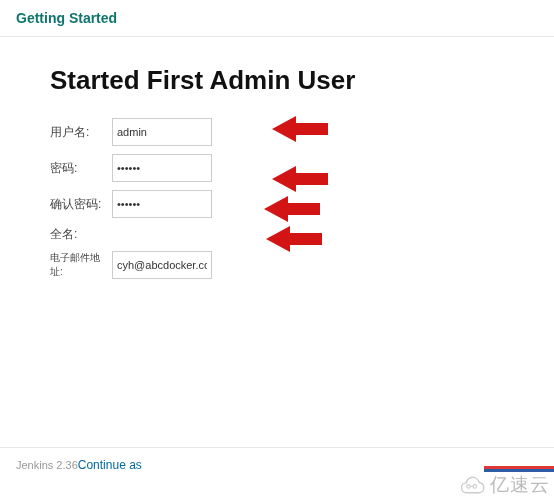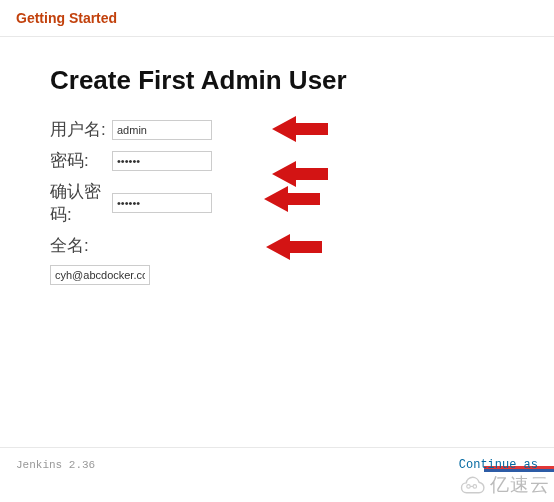--- a/index.html
+++ b/index.html
@@ -18,7 +18,7 @@
     .header h3 {
       font-size: 14px;
       font-weight: bold;
-      color: #c2410c;
+      color: #0f766e;
     }
     .content {
       padding: 28px 50px 0 50px;

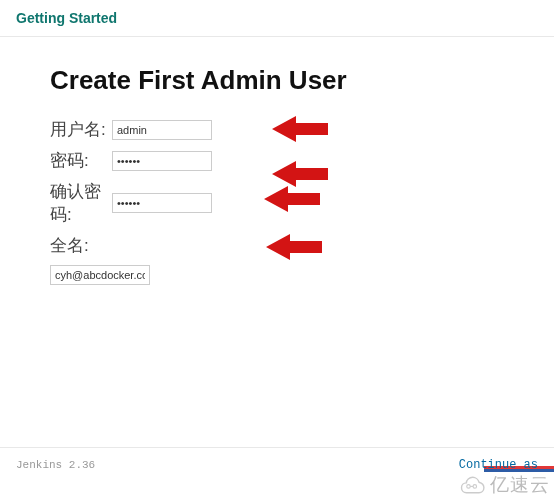--- a/index.html
+++ b/index.html
@@ -111,7 +111,7 @@
 </div>
 
 <div class="content">
-  <h1 class="title">Create First Admin User</h1>
+  <h1 class="title">Started First Admin User</h1>
 
   <div class="form-row">
     <span class="form-label">用户名:</span>

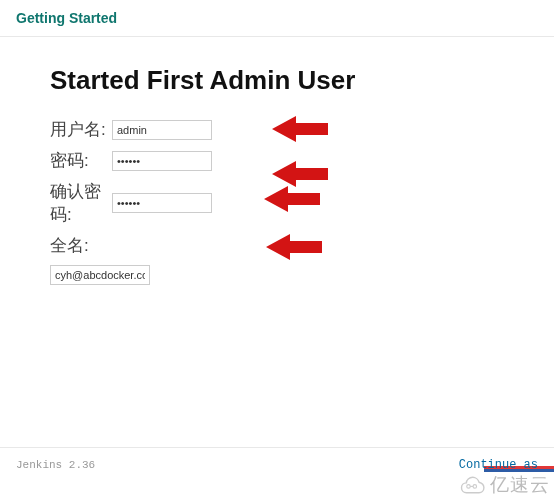--- a/index.html
+++ b/index.html
@@ -37,7 +37,7 @@
     }
     .form-label {
       width: 62px;
-      font-size: 17px;
+      font-size: 12px;
       color: #444;
       text-align: left;
       flex-shrink: 0;

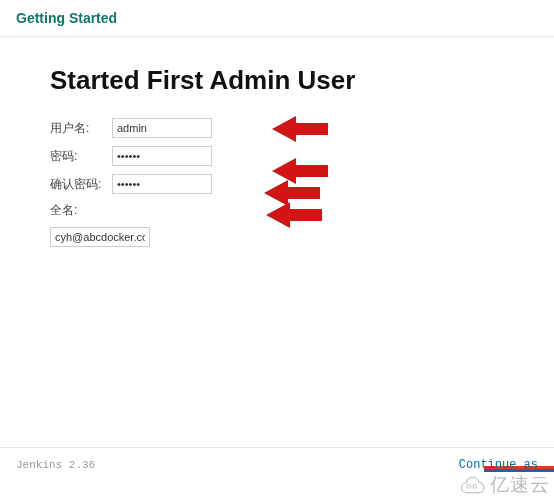--- a/index.html
+++ b/index.html
@@ -44,7 +44,7 @@
     }
     .form-input {
       width: 100px;
-      height: 20px;
+      height: 28px;
       border: 1px solid #ccc;
       font-size: 11px;
       padding: 1px 4px;

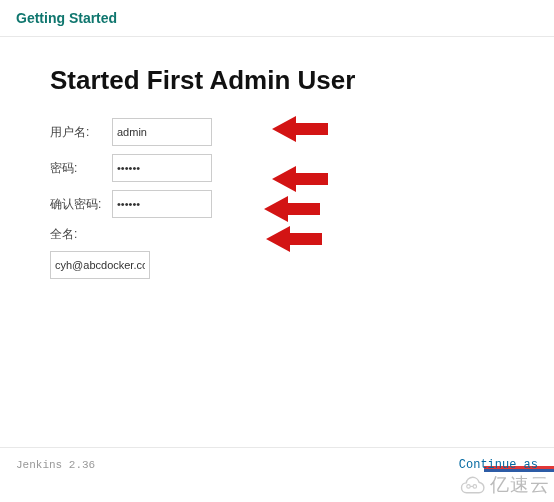--- a/index.html
+++ b/index.html
@@ -153,6 +153,7 @@
   </div>
 
   <div class="form-row">
+    <span class="form-label" style="width:62px;font-size:10px;">电子邮件地址:</span>
     <input class="form-input" type="text" value="cyh@abcdocker.com" style="">
   </div>
 </div>

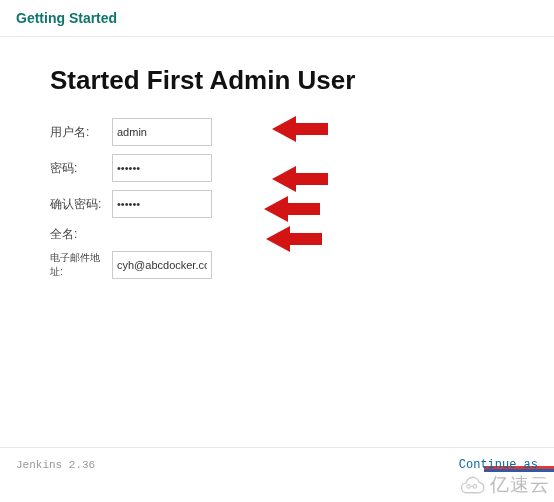--- a/index.html
+++ b/index.html
@@ -63,9 +63,7 @@
       border-top: 1px solid #e8e8e8;
       padding: 10px 16px 30px 16px;
       display: flex;
-      justify-content: space-between;
       align-items: center;
-      font-family: Liberation Mono, monospace;
     }
     .footer-left {
       font-size: 11px;

